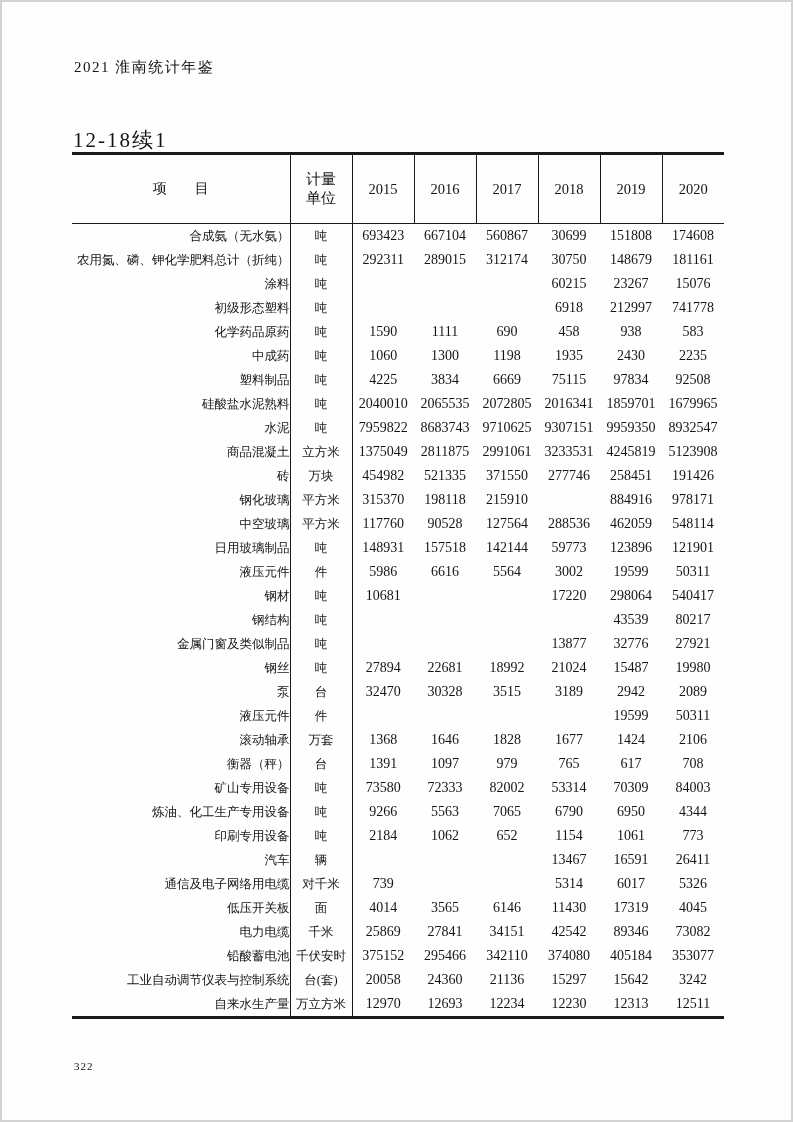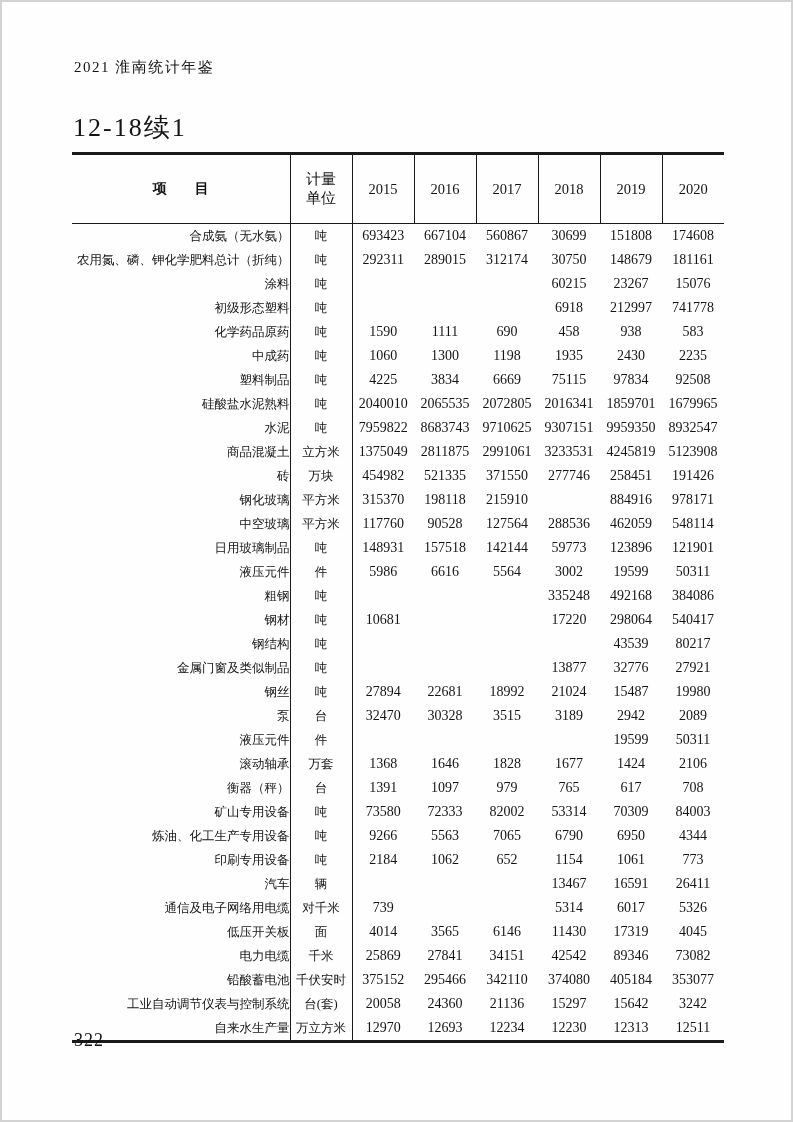--- a/index.html
+++ b/index.html
@@ -21,8 +21,8 @@
     font-size: 15px; letter-spacing: 1.5px;
   }
   .table-title {
-    position: absolute; left: 71px; top: 108px;
-    font-size: 26px; letter-spacing: 2px;
+    position: absolute; left: 71px; top: 124px;
+    font-size: 21px; letter-spacing: 2px;
   }
   table.stat-table {
     position: absolute; left: 70px; top: 150px;

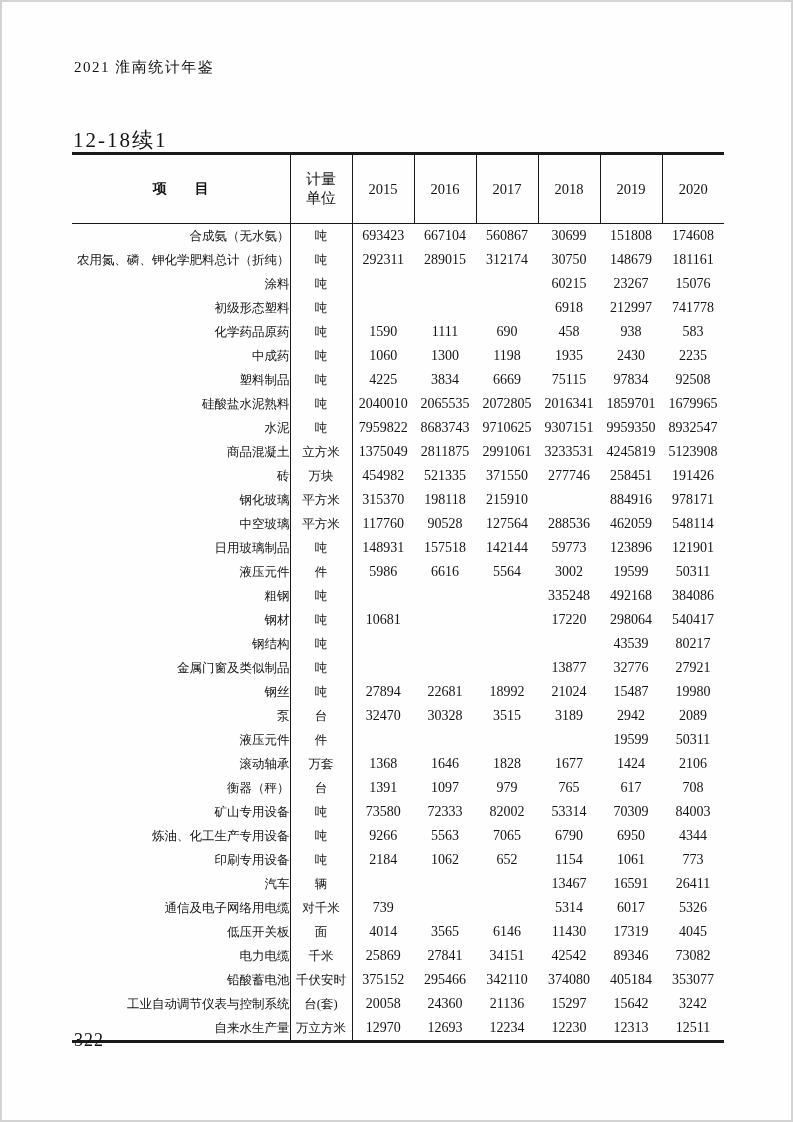--- a/index.html
+++ b/index.html
@@ -44,7 +44,7 @@
     padding: 0;
   }
   thead th + th { border-left: 1px solid #1a1a1a; }
-  th.item-h { font-size: 14px; font-weight: bold; }
+  th.item-h { font-size: 14px; }
   th.unit-h { font-size: 15px; line-height: 1.3; }
   th.year-h { font-size: 14.5px; }
   tbody td {

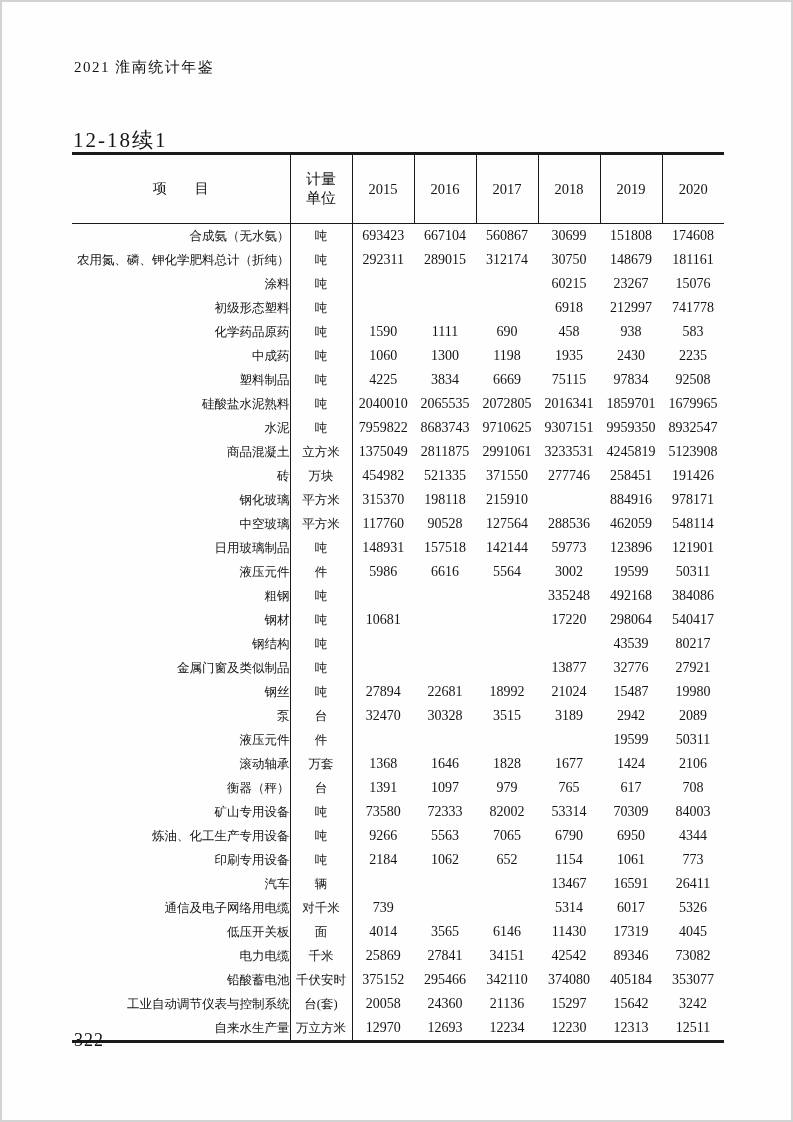--- a/index.html
+++ b/index.html
@@ -258,16 +258,6 @@
       <td class="num">50311</td>
     </tr>
         <tr>
-      <td class="item">粗钢</td>
-      <td class="unit">吨</td>
-      <td class="num"></td>
-      <td class="num"></td>
-      <td class="num"></td>
-      <td class="num">335248</td>
-      <td class="num">492168</td>
-      <td class="num">384086</td>
-    </tr>
-        <tr>
       <td class="item">钢材</td>
       <td class="unit">吨</td>
       <td class="num">10681</td>

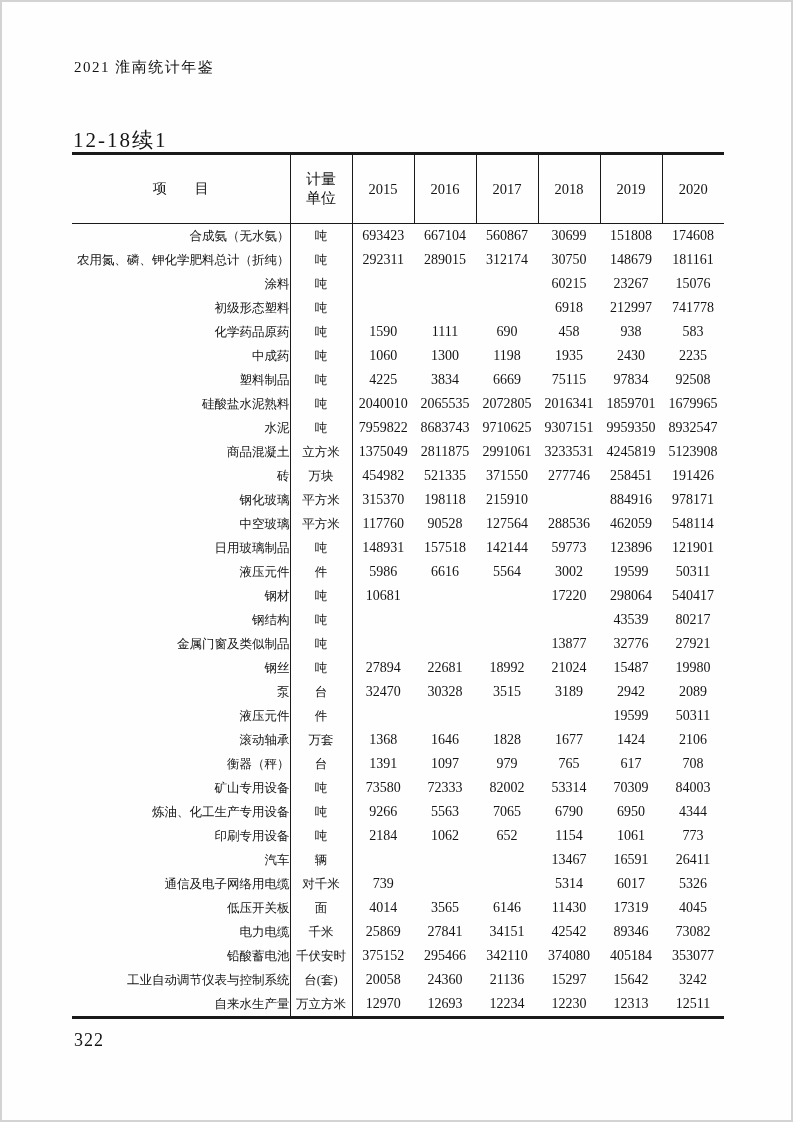--- a/index.html
+++ b/index.html
@@ -67,8 +67,8 @@
     border-right: 1px solid #1a1a1a;
   }
   .page-number {
-    position: absolute; left: 72px; top: 1028px;
-    font-size: 18px; letter-spacing: 1px;
+    position: absolute; left: 72px; top: 1058px;
+    font-size: 11px; letter-spacing: 1px;
   }
 </style>
 </head>

